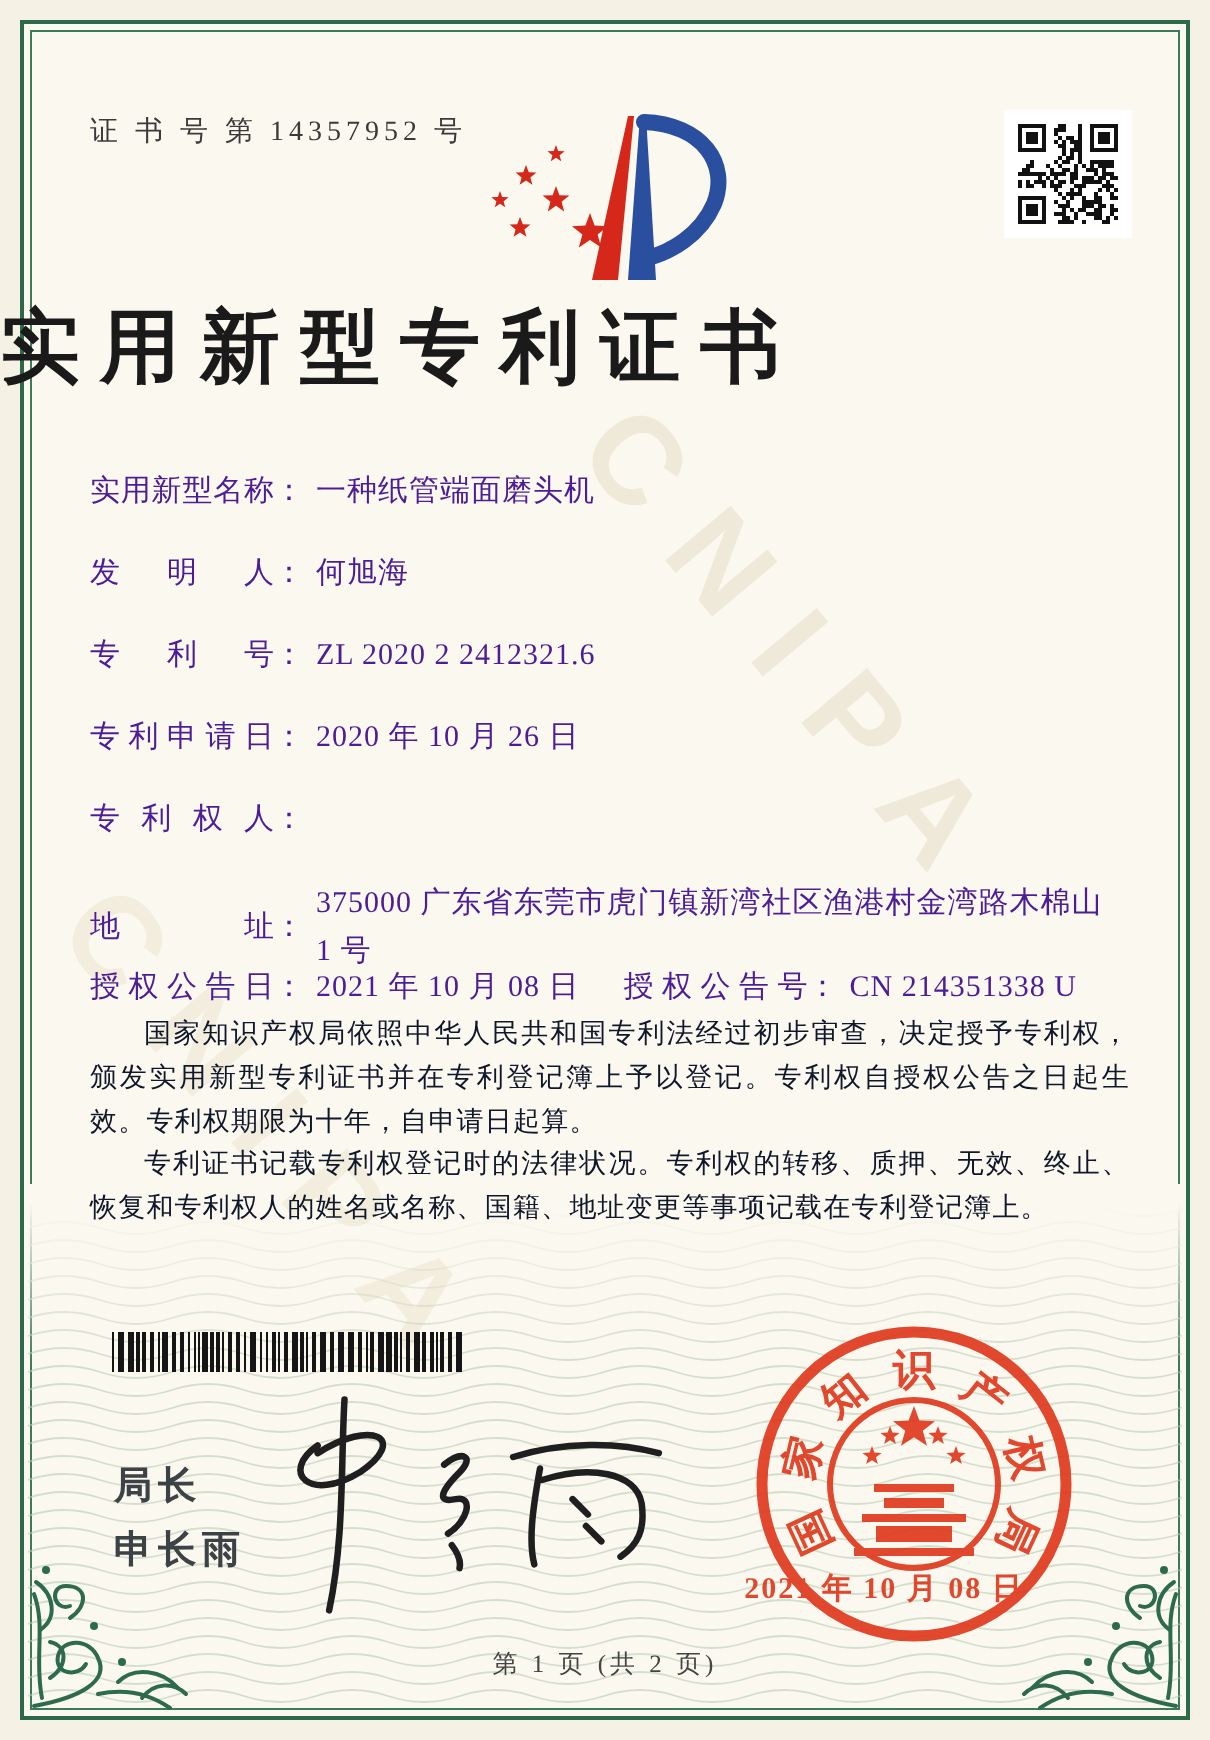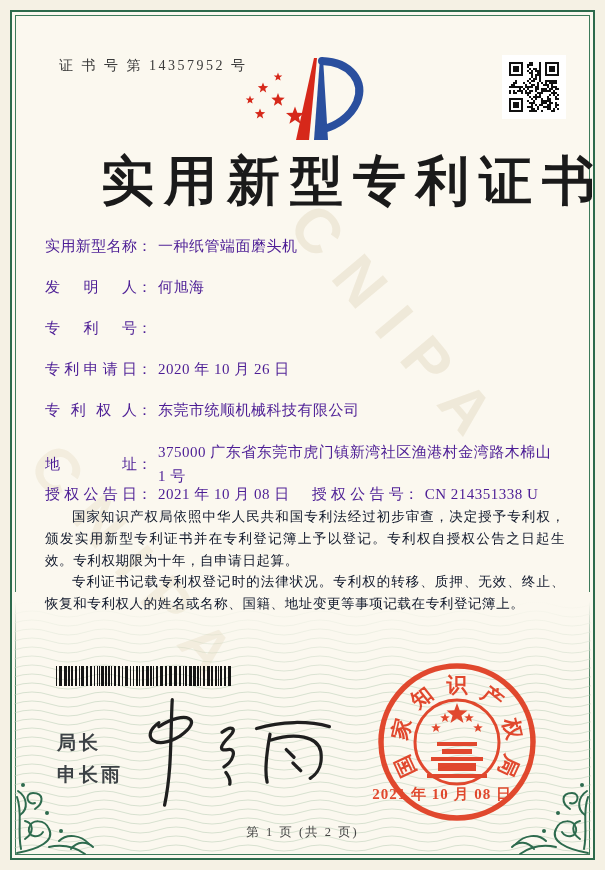--- a/index.html
+++ b/index.html
@@ -35,7 +35,7 @@
   }
   .wm2{color:rgba(213,199,166,0.22);}
   
-  .cert-no{left:59px;top:57px;font-size:14px;letter-spacing:2.5px;color:#3a3a3a;z-index:2;}
+  .cert-no{left:45px;top:57px;font-size:14px;letter-spacing:2.5px;color:#3a3a3a;z-index:2;}
   #logo{left:238px;top:52px;z-index:2;}
   .qr-wrap{left:502px;top:55px;width:64px;height:64px;background:#fff;z-index:2;padding:3px;box-sizing:border-box;}
   .title{

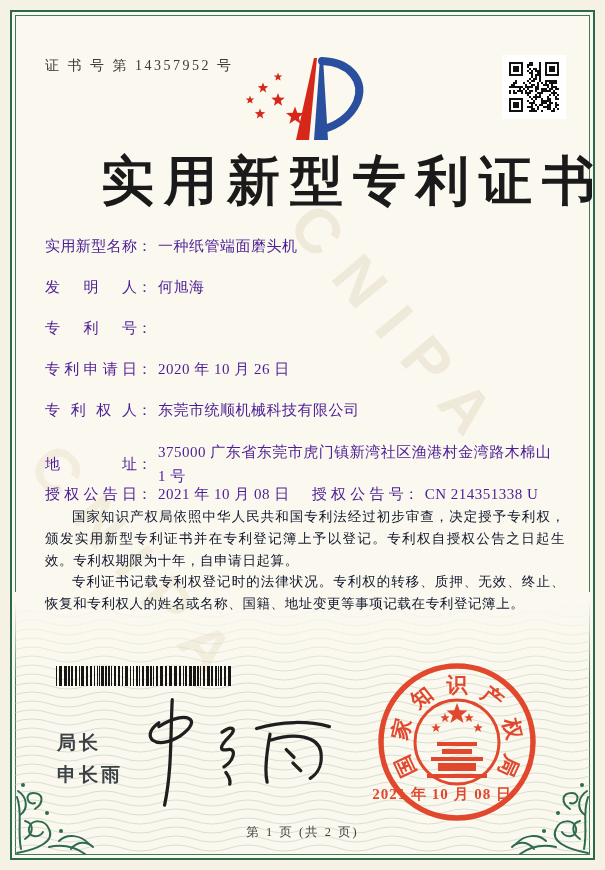--- a/index.html
+++ b/index.html
@@ -39,8 +39,8 @@
   #logo{left:238px;top:52px;z-index:2;}
   .qr-wrap{left:502px;top:55px;width:64px;height:64px;background:#fff;z-index:2;padding:3px;box-sizing:border-box;}
   .title{
-    left:0;top:146px;width:100%;text-align:right;
-    font-size:53px;font-weight:bold;letter-spacing:10px;color:#1a1a1a;z-index:2;
+    left:0;top:146px;width:100%;text-align:left;
+    font-size:40px;font-weight:bold;letter-spacing:10px;color:#1a1a1a;z-index:2;
   }
   
   .row{left:45px;width:520px;display:flex;align-items:center;

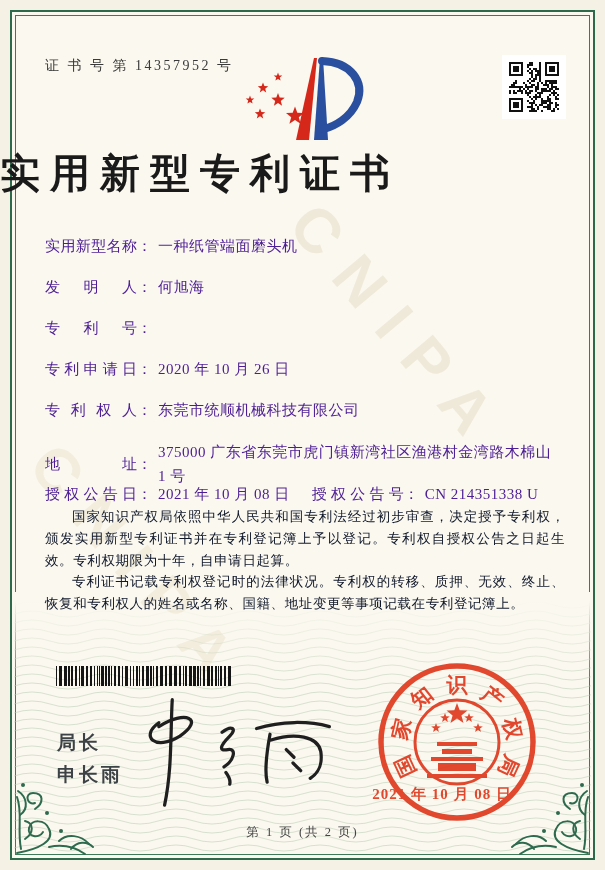--- a/index.html
+++ b/index.html
@@ -354,6 +354,7 @@
 <div class="abs row" style="top:318px">
   <span class="flabel">专利号</span>
     <span class="colon">：</span>
+  <span class="fvalue">ZL 2020 2 2412321.6</span>
 </div>
 <div class="abs row" style="top:359px">
   <span class="flabel">专利申请日</span>

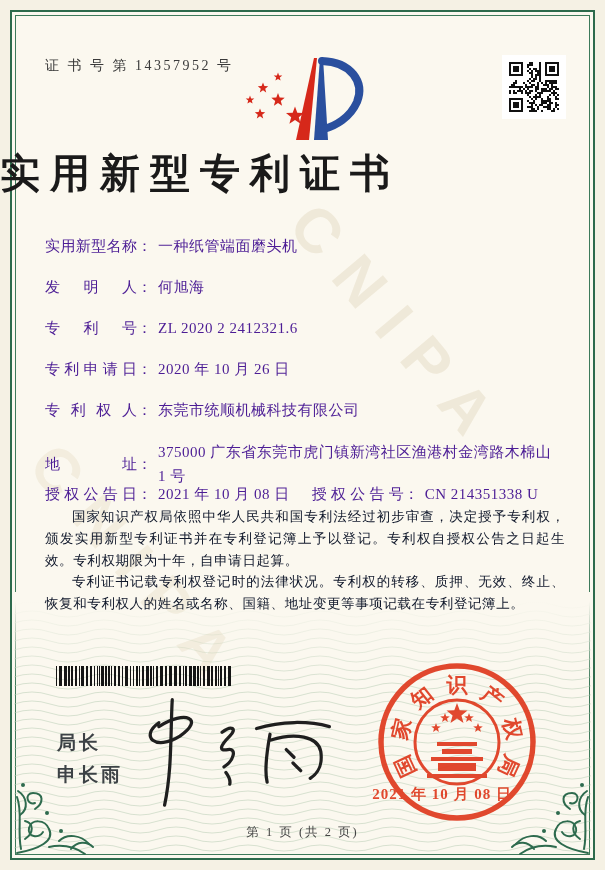--- a/index.html
+++ b/index.html
@@ -364,7 +364,6 @@
 <div class="abs row" style="top:400px">
   <span class="flabel">专利权人</span>
     <span class="colon">：</span>
-  <span class="fvalue">东莞市统顺机械科技有限公司</span>
 </div>
 <div class="abs row addr" style="top:440px">
   <span class="flabel">地址</span>

